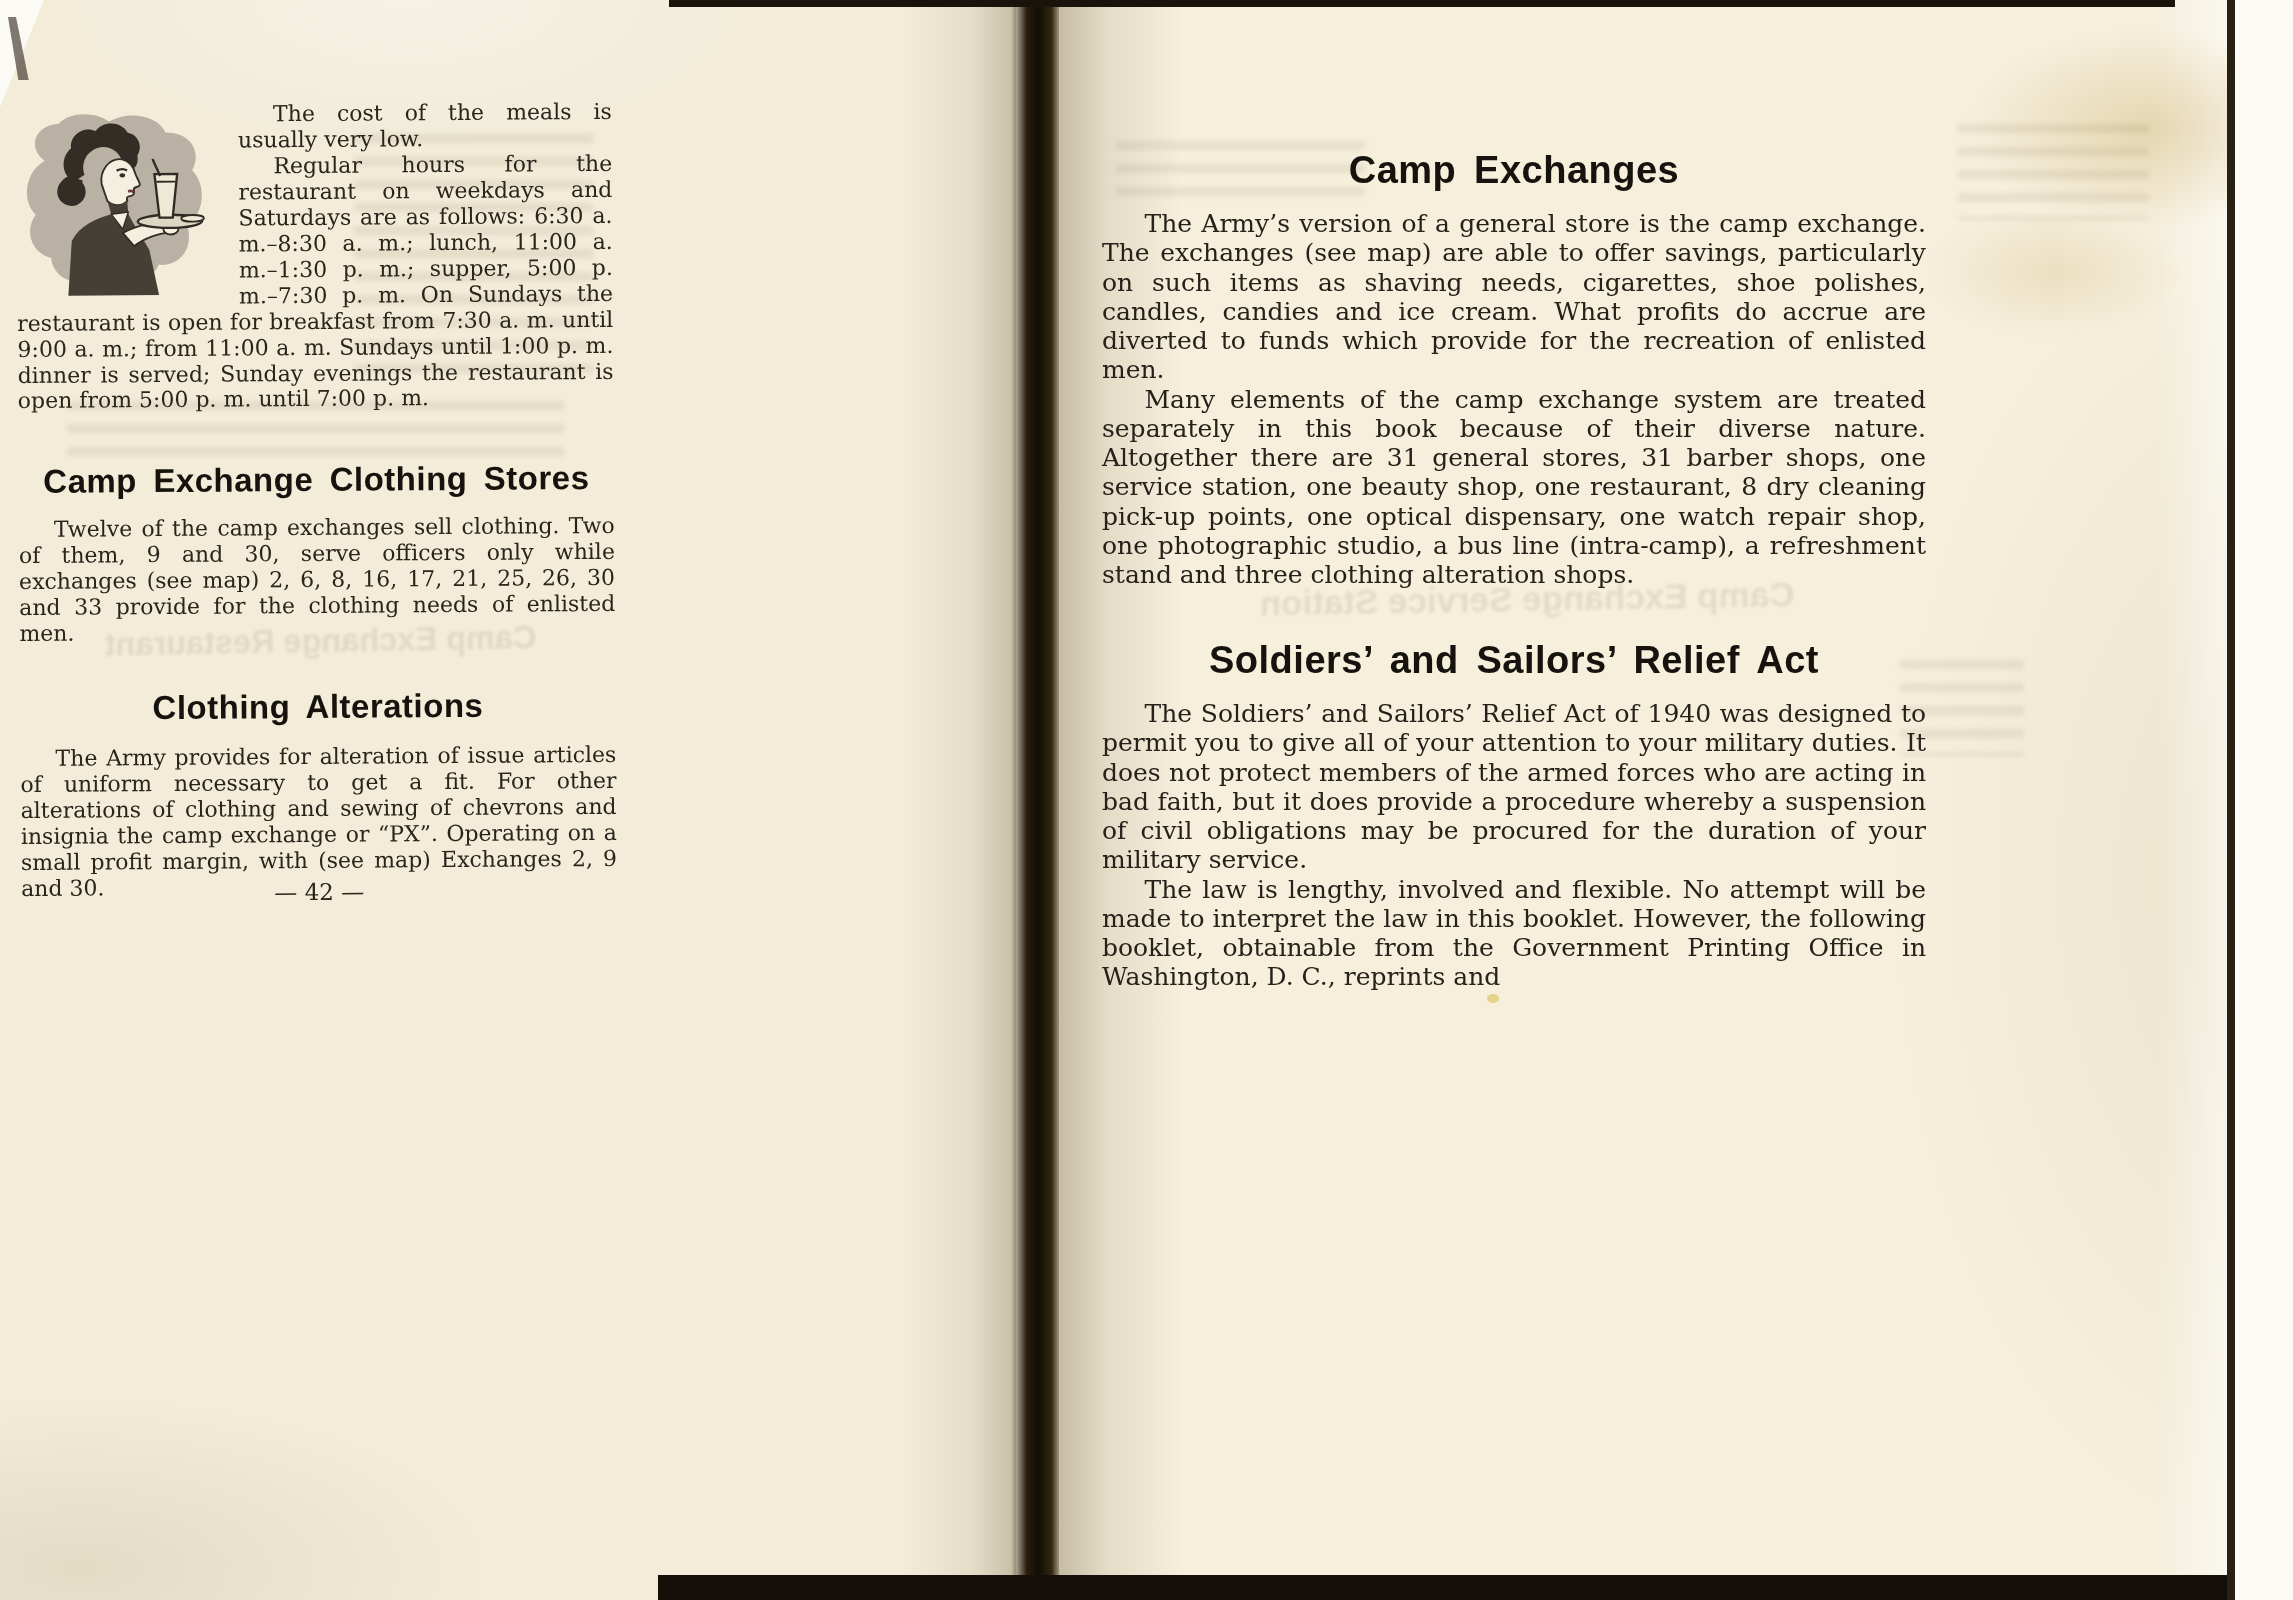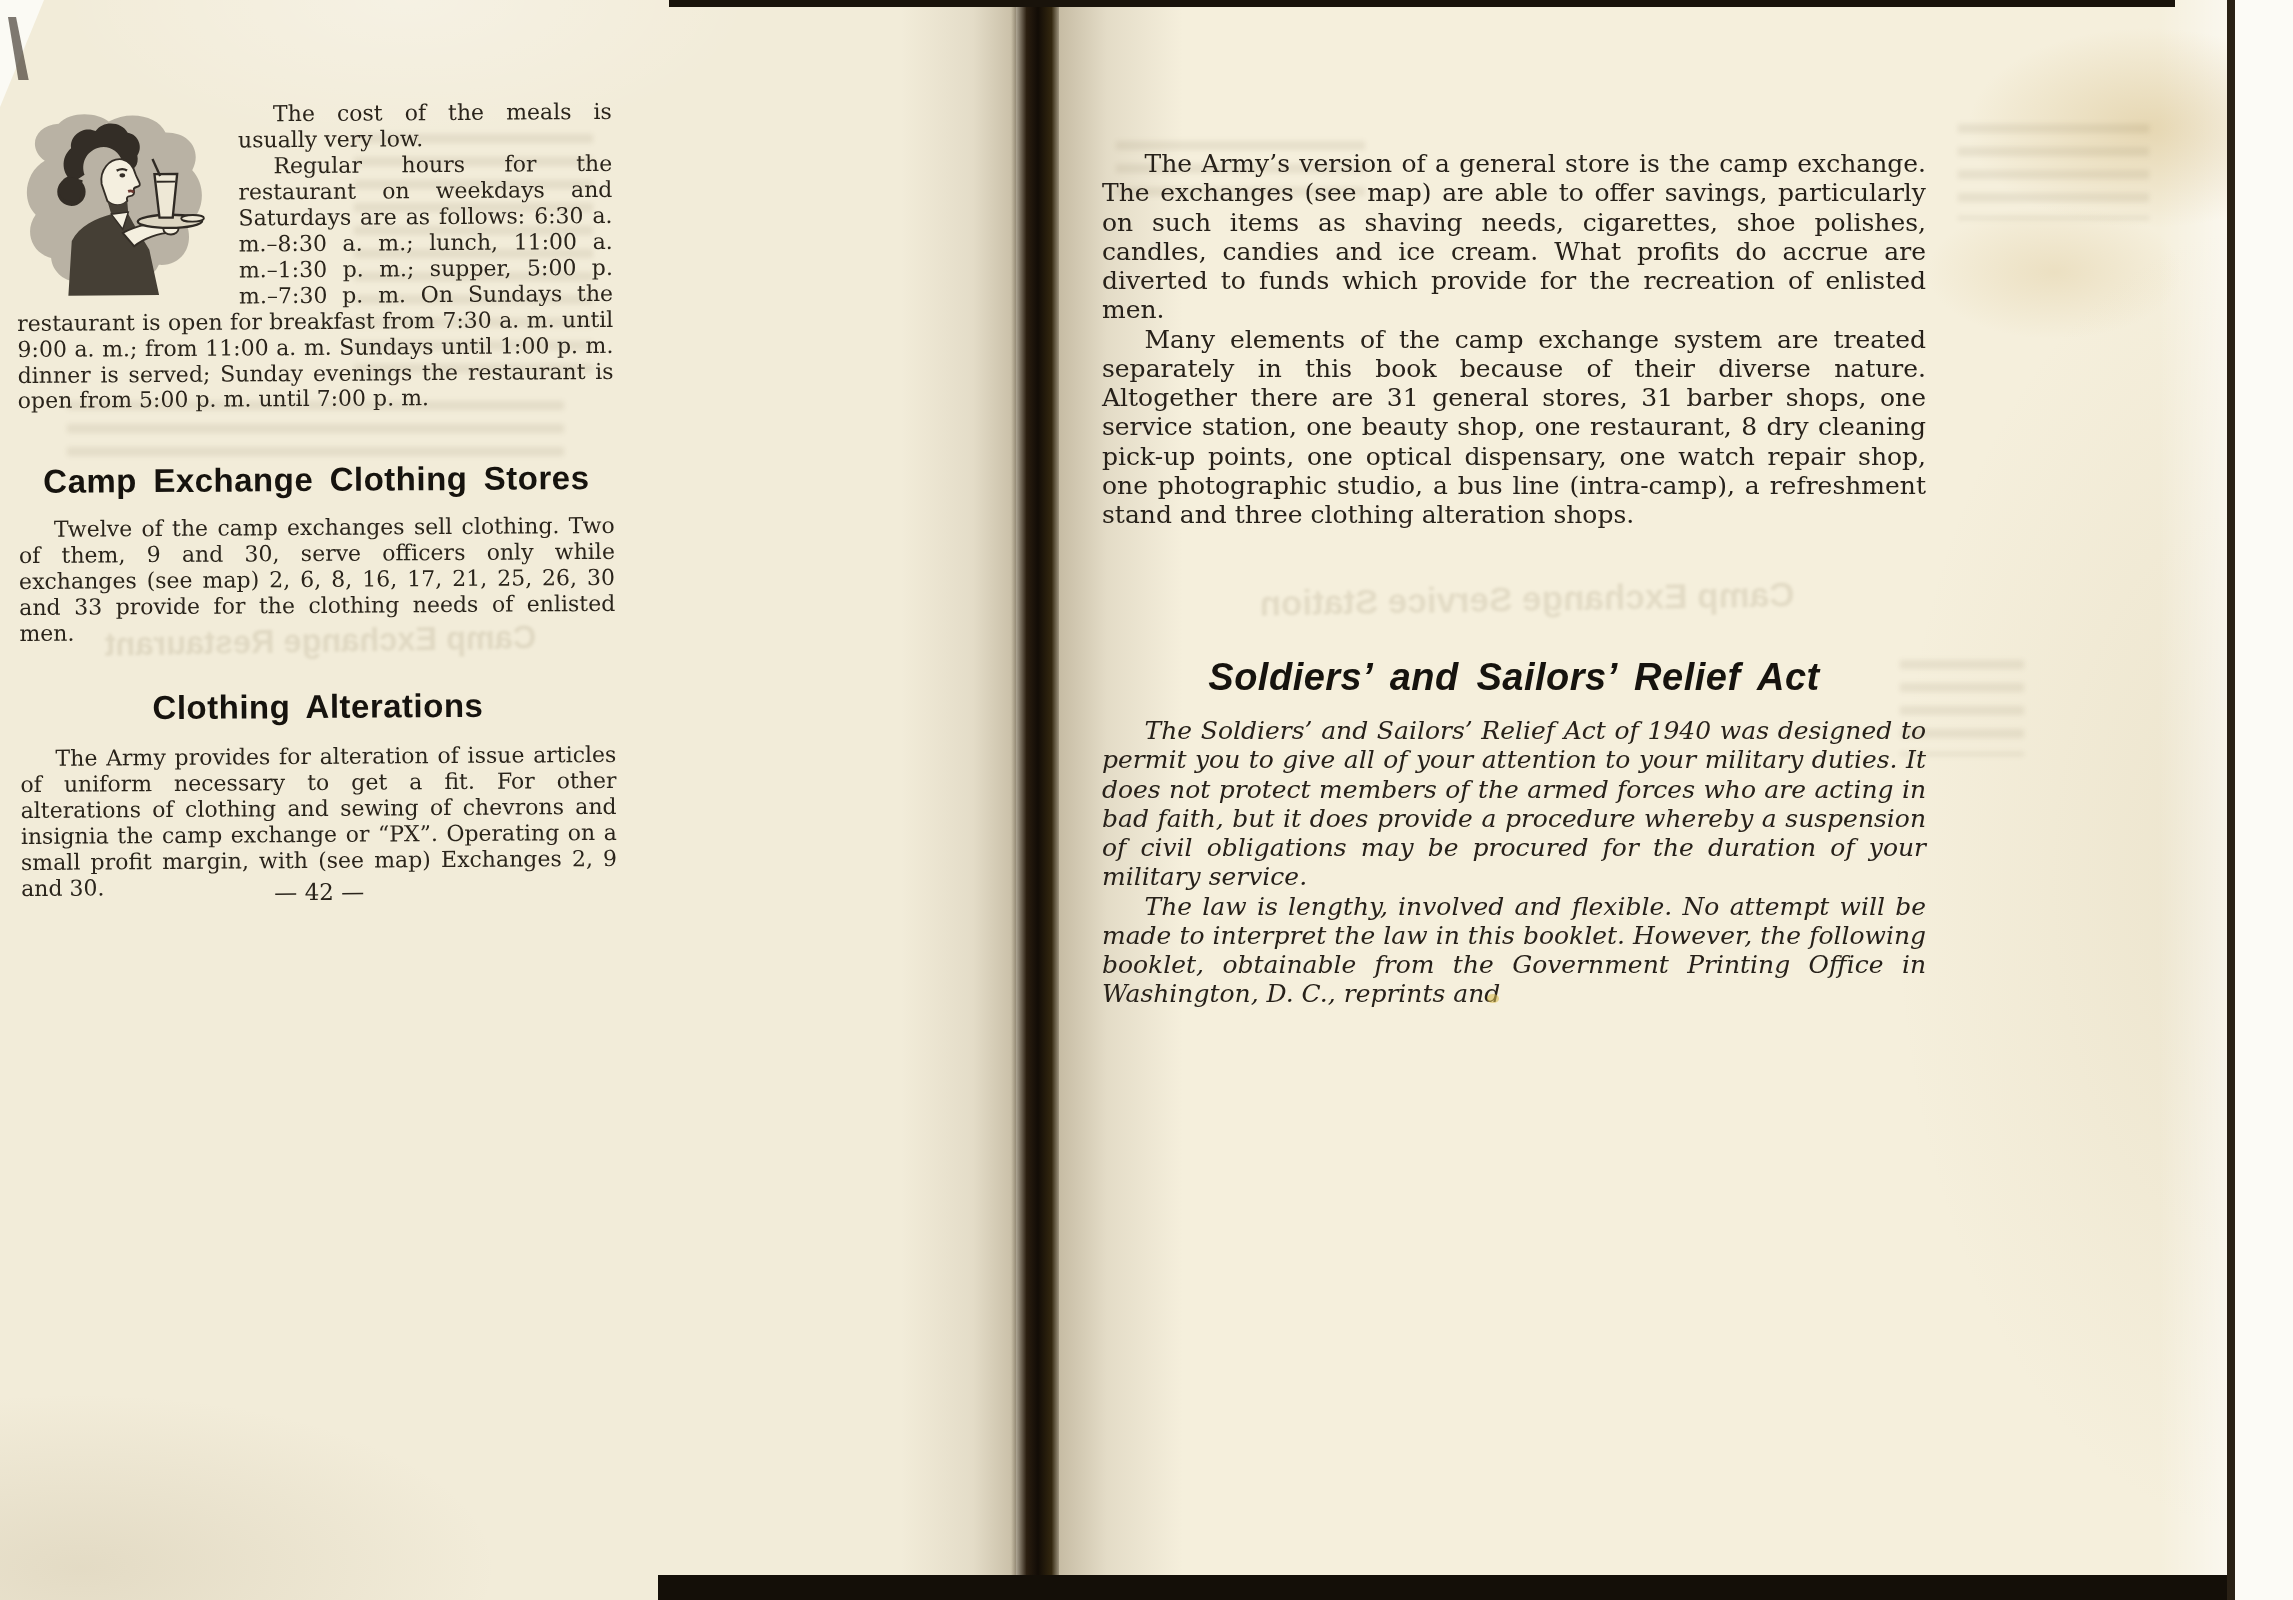--- a/index.html
+++ b/index.html
@@ -122,6 +122,7 @@
     <div class="rp-content">
 
       <section class="rp-section" style="top:149px;">
+        <h2 class="hdg hdg-r">Camp Exchanges</h2>
         <p class="body-r">The Army’s version of a general store is the camp exchange.  The exchanges (see map) are able to offer savings, particularly on such items as shaving needs, cigarettes, shoe polishes, candles, candies and ice cream.  What profits do accrue are diverted to funds which provide for the recreation of enlisted men.</p>
         <p class="body-r">Many elements of the camp exchange system are treated separately in this book because of their diverse nature.  Altogether there are 31 general stores, 31 barber shops, one service station, one beauty shop, one restaurant, 8 dry cleaning pick-up points, one optical dispensary, one watch repair shop, one photographic studio, a bus line (intra-camp), a refreshment stand and three clothing alteration shops.</p>
       </section>

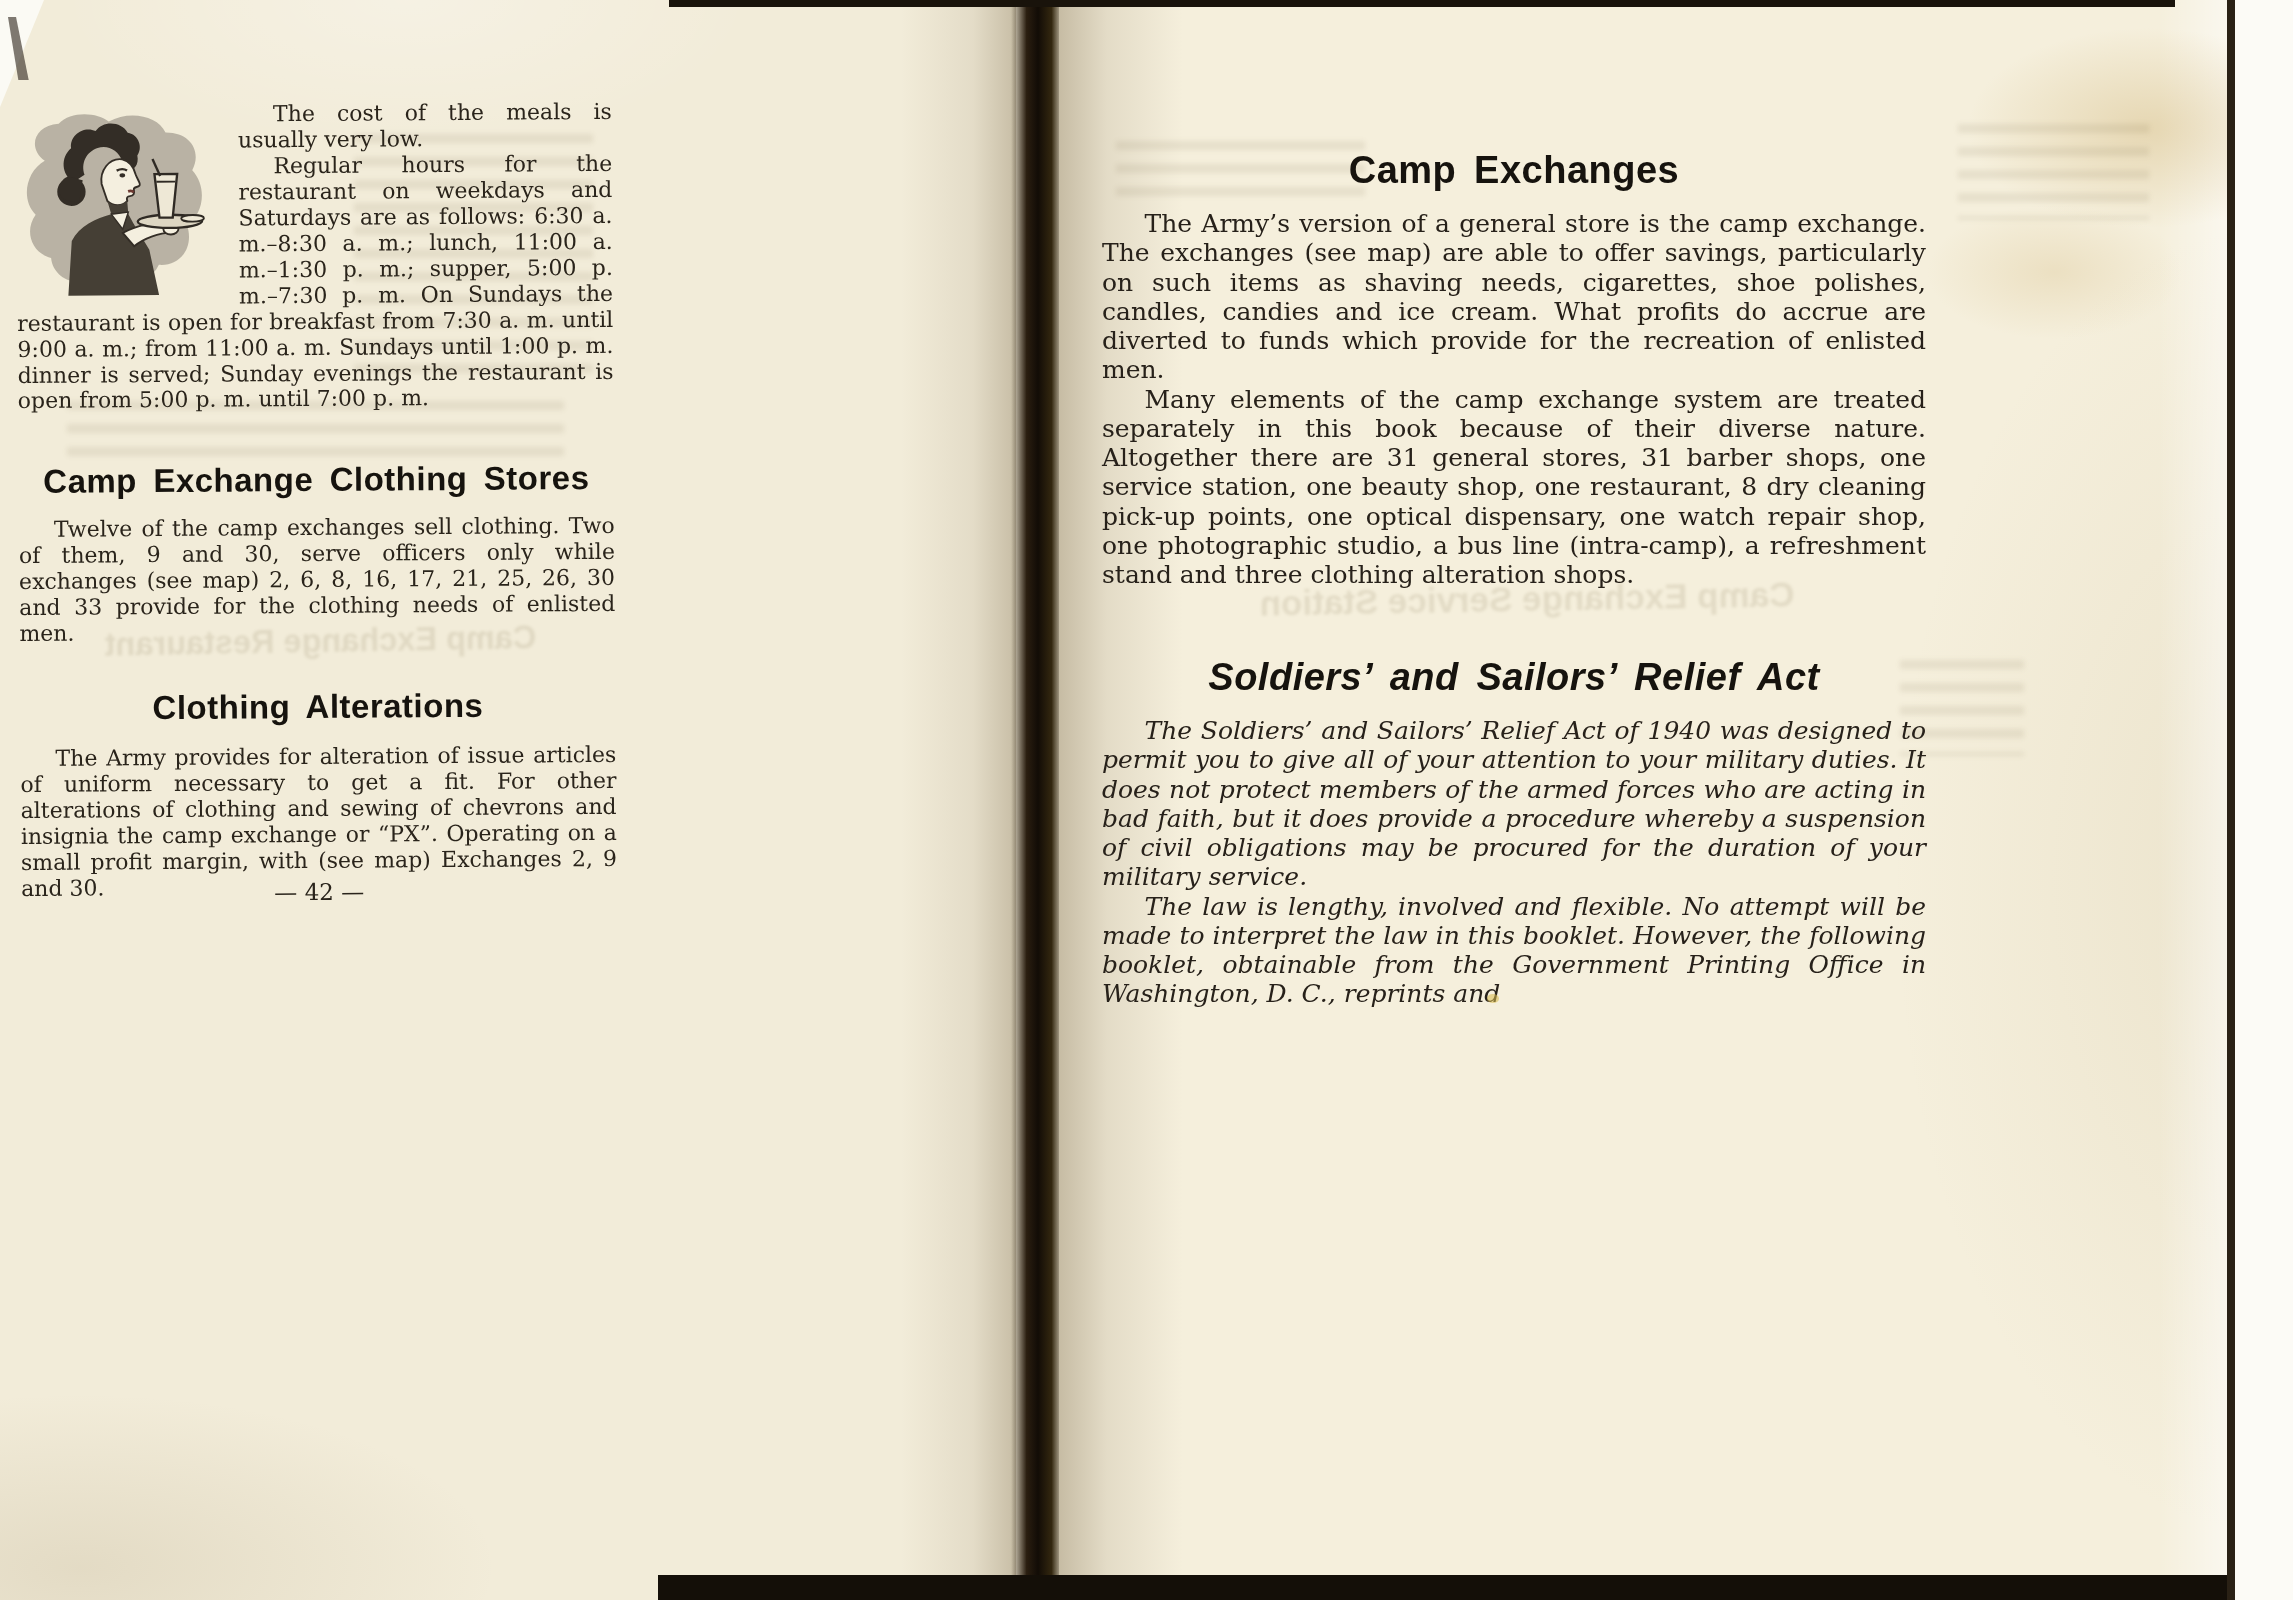--- a/index.html
+++ b/index.html
@@ -127,7 +127,7 @@
         <p class="body-r">Many elements of the camp exchange system are treated separately in this book because of their diverse nature.  Altogether there are 31 general stores, 31 barber shops, one service station, one beauty shop, one restaurant, 8 dry cleaning pick-up points, one optical dispensary, one watch repair shop, one photographic studio, a bus line (intra-camp), a refreshment stand and three clothing alteration shops.</p>
       </section>
 
-      <section class="rp-section" style="top:656px;font-style:italic;">
+      <section class="rp-section" style="top:639px;">
         <h2 class="hdg hdg-r">Soldiers’ and Sailors’ Relief Act</h2>
         <p class="body-r">The Soldiers’ and Sailors’ Relief Act of 1940 was designed to permit you to give all of your attention to your military duties.  It does not protect members of the armed forces who are acting in bad faith, but it does provide a procedure whereby a suspension of civil obligations may be procured for the duration of your military service.</p>
         <p class="body-r">The law is lengthy, involved and flexible.  No attempt will be made to interpret the law in this booklet.  However, the following booklet, obtainable from the Government Printing Office in Washington, D. C., reprints and</p>

